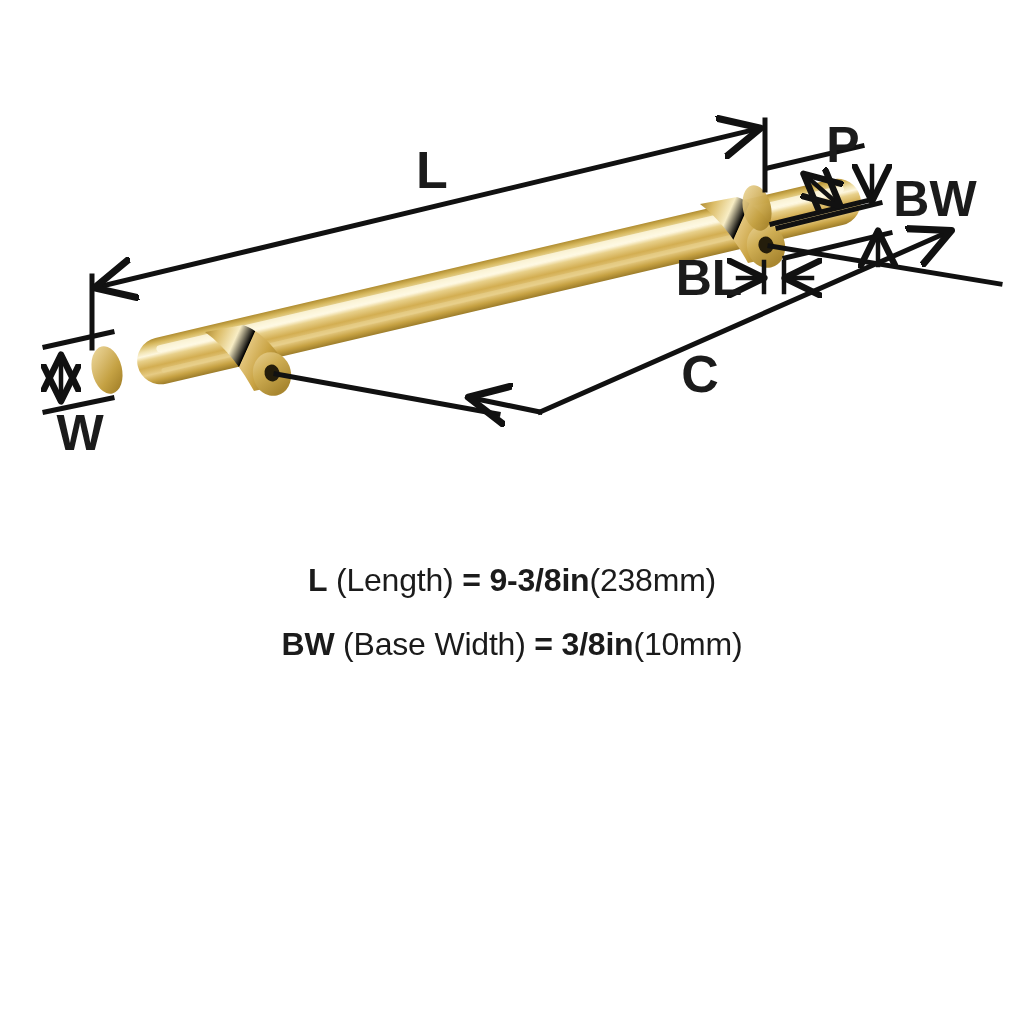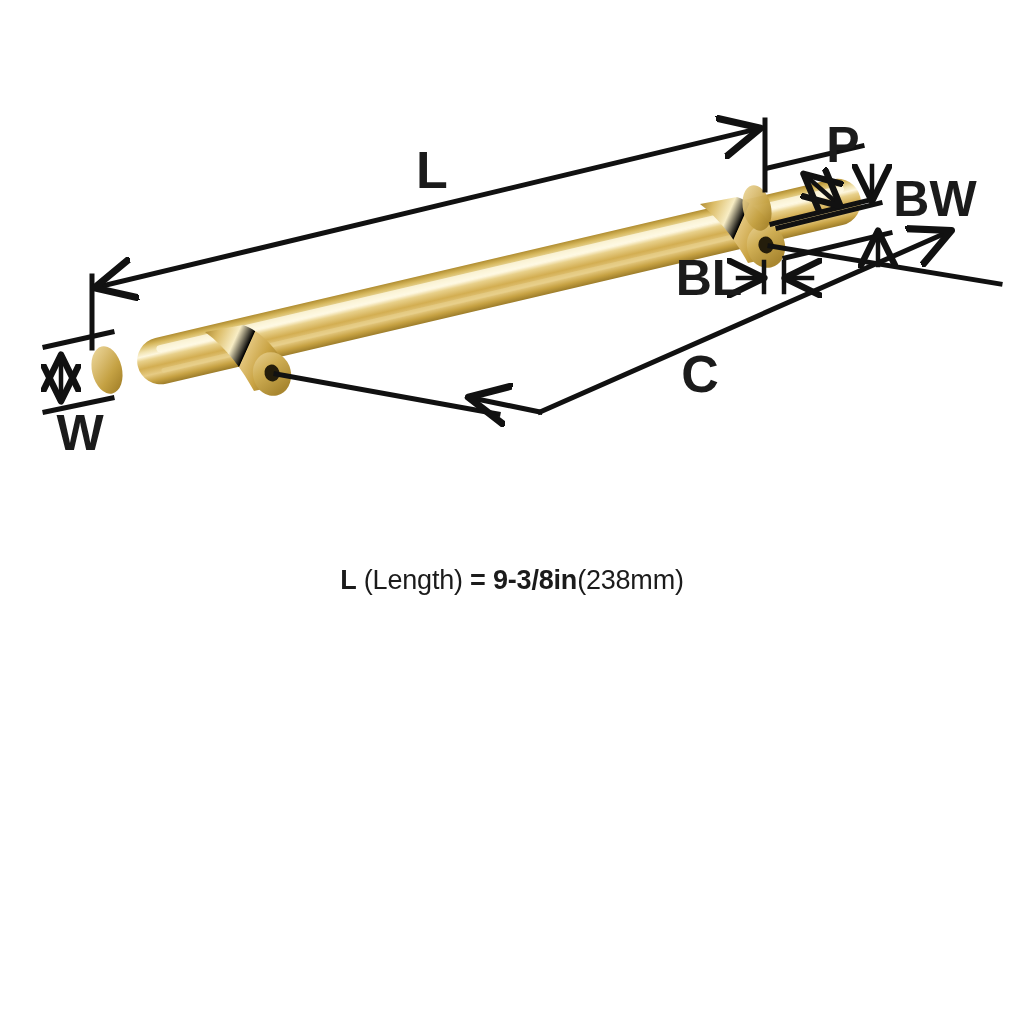--- a/index.html
+++ b/index.html
@@ -44,7 +44,7 @@
     display: block;
     width: 100%;
     text-align: center;
-    font-size: 27px;
+    font-size: 32px;
     line-height: 64px;
     letter-spacing: -0.2px;
     white-space: nowrap;

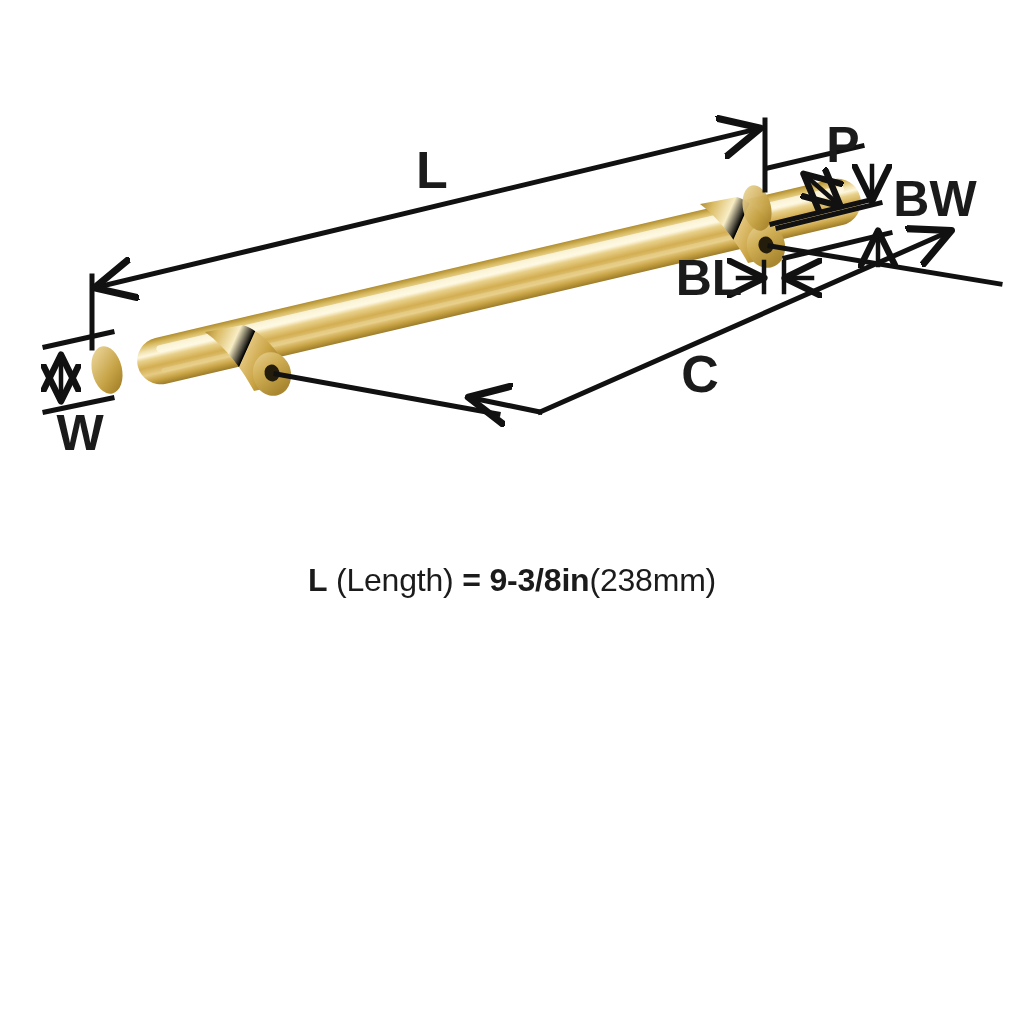--- a/index.html
+++ b/index.html
@@ -225,6 +225,9 @@
 
 
 
+    <div class="spec-line">
+      <span class="sym">BW</span><span class="name"> (Base Width) </span><span class="eq">= </span><span class="val">3/8in</span><span class="metric">(10mm)</span>
+    </div>
 
   </div>
 </div>

